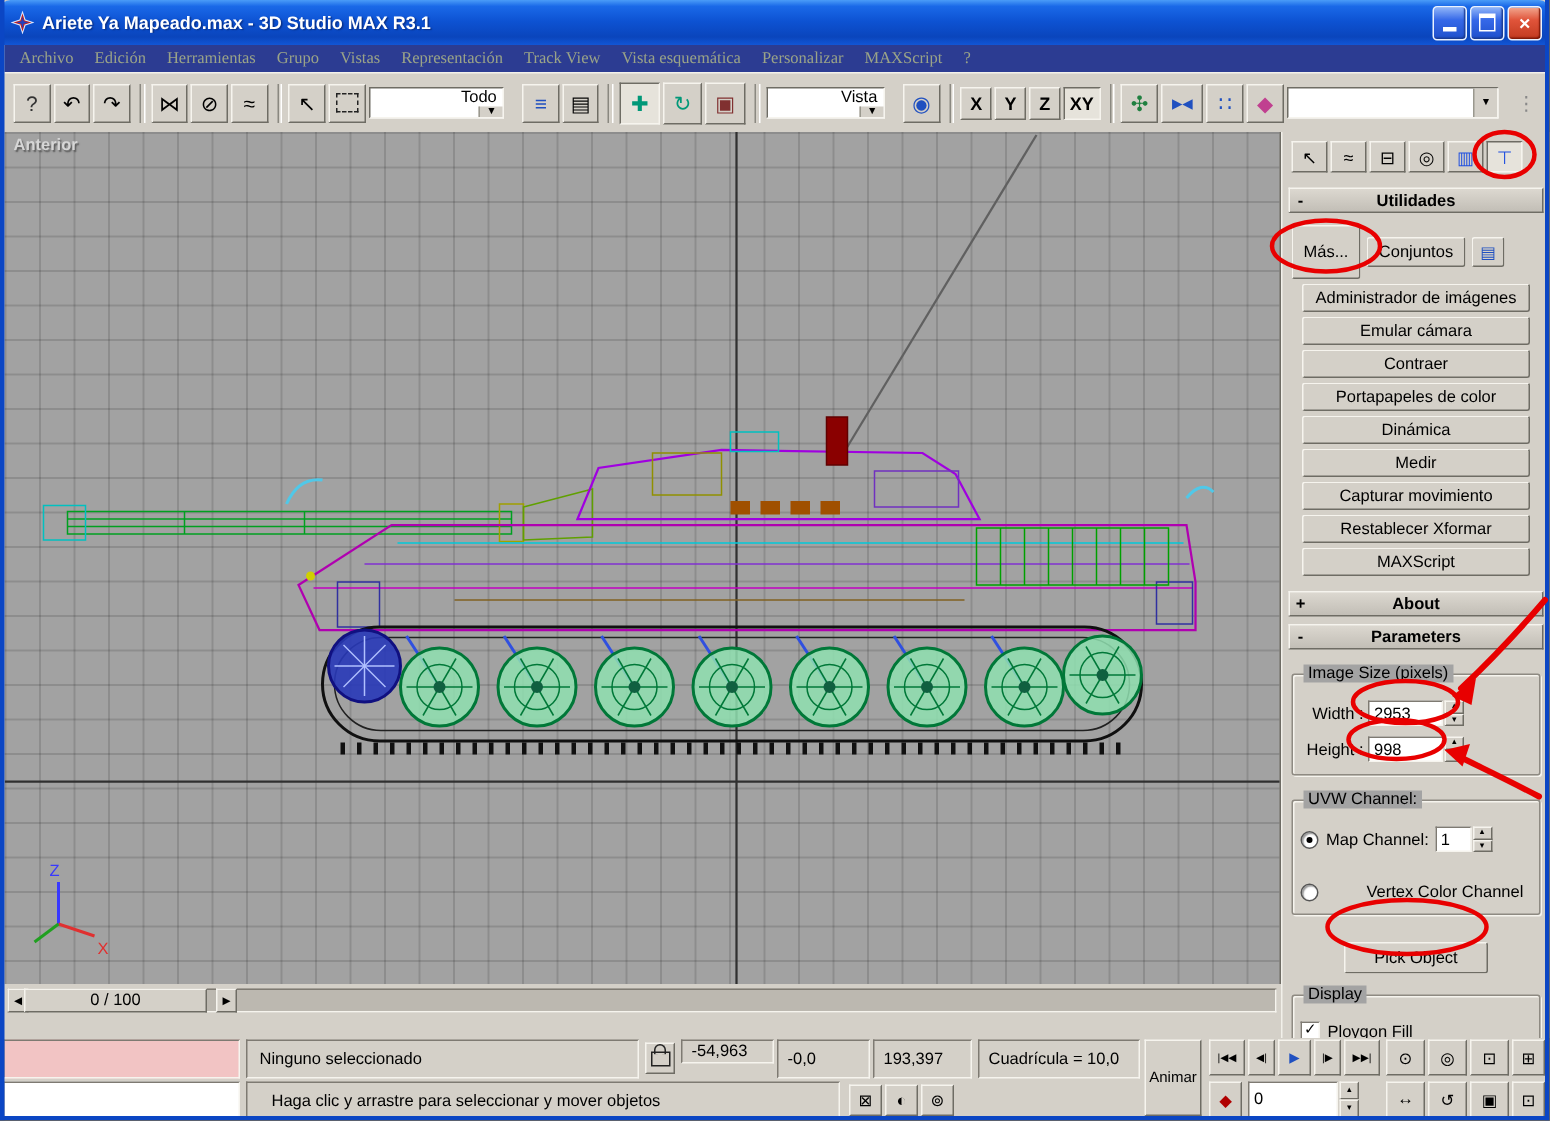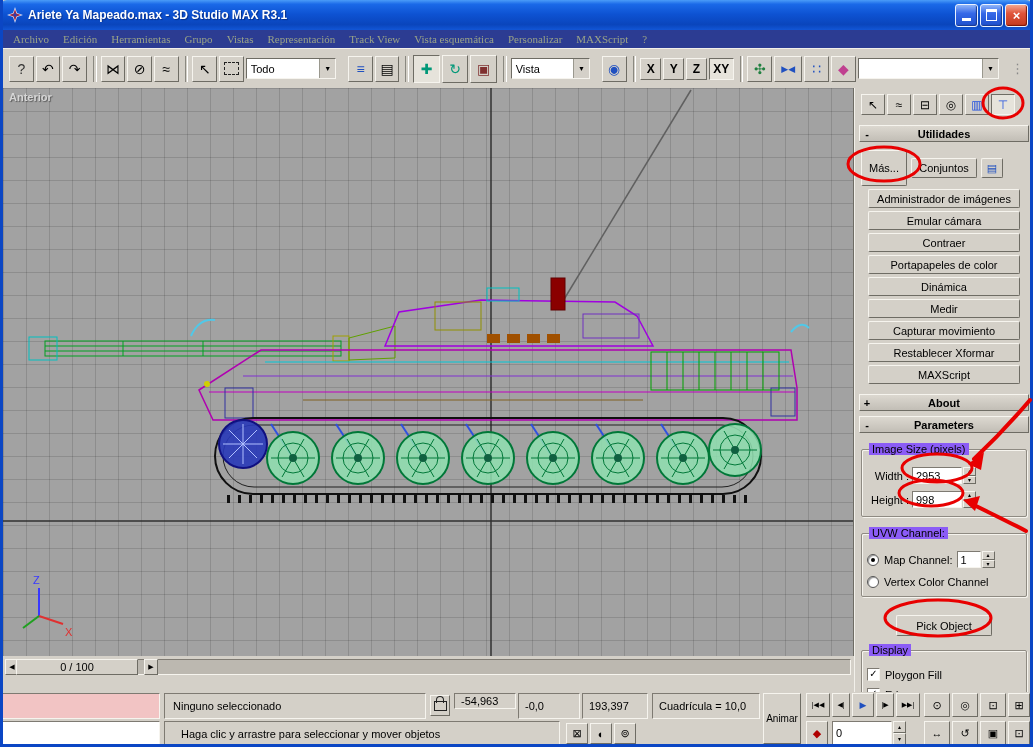--- a/index.html
+++ b/index.html
@@ -35,7 +35,7 @@
   .tbtn.pressed{border-color:#6e6c64 #f6f4ee #f6f4ee #6e6c64;background:#e6e3db;}
   .sep{width:2px;height:26px;border-left:1px solid #8a8880;border-right:1px solid #fff;margin:0 4px;}
   .dd{height:21px;background:#fff;border:1px solid;border-color:#6e6c64 #f6f4ee #f6f4ee #6e6c64;
-    display:flex;align-items:center;box-sizing:border-box;margin-right:12px;}
+    display:flex;align-items:flex-end;box-sizing:border-box;margin-right:12px;flex-direction:column;}
   .dd .dd-text{flex:1;padding:0 4px;font-size:11px;}
   .dd .dd-arrow{width:15px;height:100%;background:#d4d0c8;border-left:1px solid #9a988e;
     display:flex;align-items:center;justify-content:center;font-size:7px;}

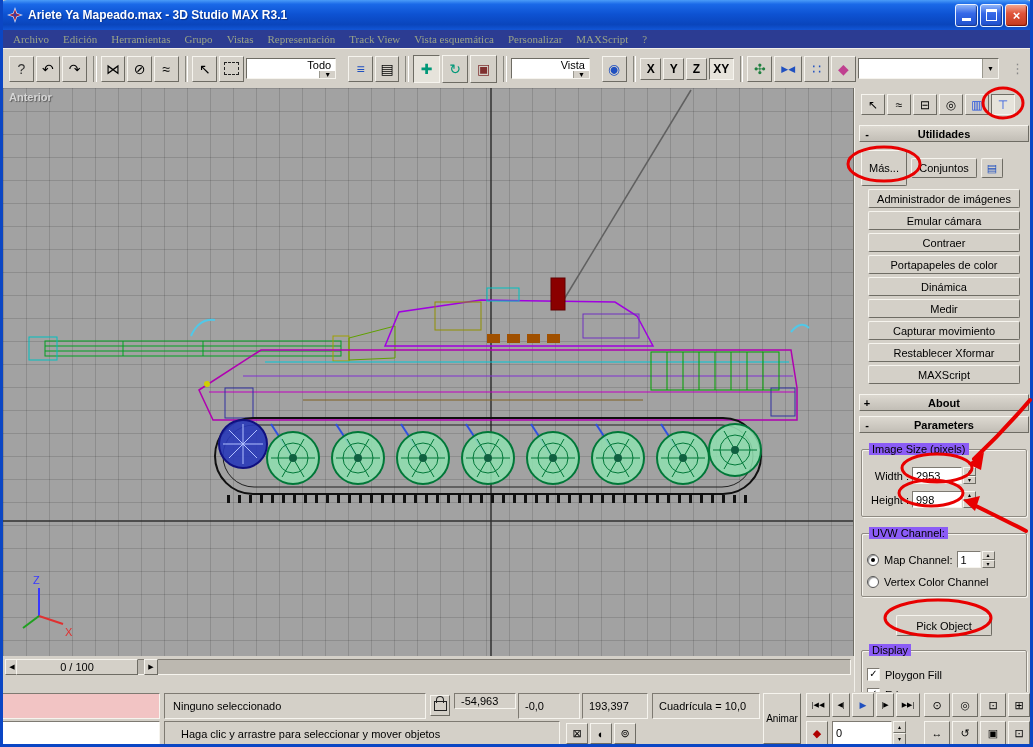--- a/index.html
+++ b/index.html
@@ -66,7 +66,7 @@
   .ulist .pbtn{width:152px;height:19px;margin:3px auto 0;}
   .group{position:relative;margin:16px 6px 0;border:1px solid #8e8a82;border-radius:2px;
     box-shadow:1px 1px 0 #f6f4ee, inset 1px 1px 0 #f6f4ee;padding:12px 5px 8px;}
-  .group .legend{position:absolute;top:-7px;left:7px;background:#8b5cf6;padding:0 3px;font-size:11px;}
+  .group .legend{position:absolute;top:-7px;left:7px;background:#a3a3a3;padding:0 3px;font-size:11px;}
   .frow{display:flex;align-items:center;margin-top:5px;}
   .flabel{width:42px;text-align:right;margin-right:3px;font-size:11px;}
   .numfield{background:#fff;border:1px solid;border-color:#7e7a72 #f6f4ee #f6f4ee #7e7a72;

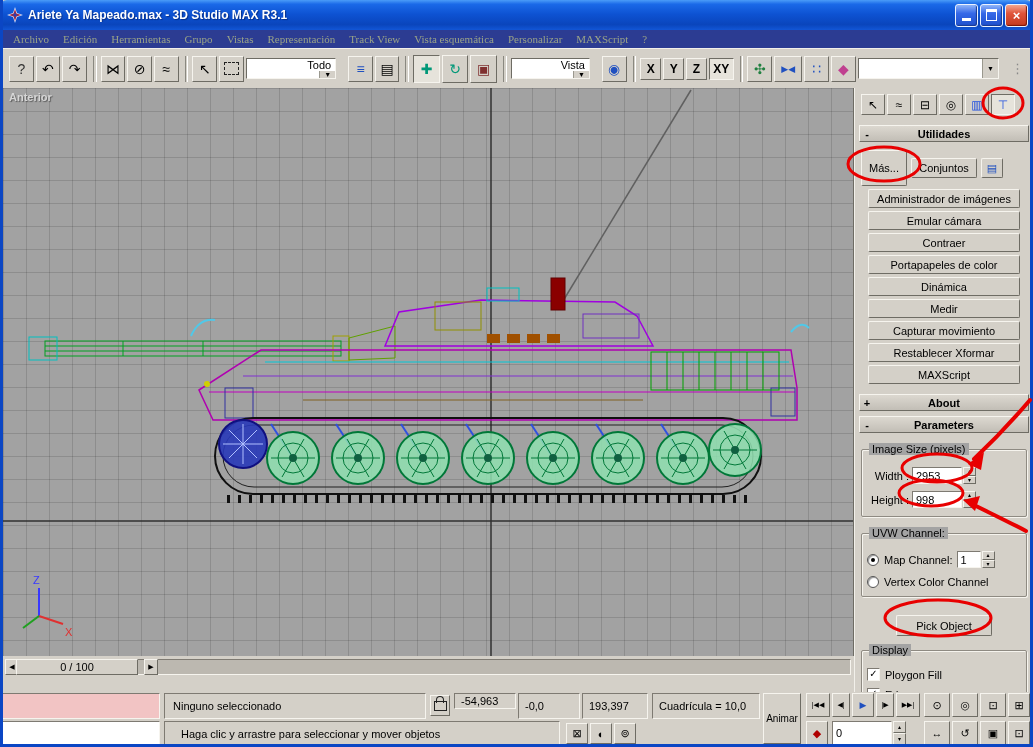--- a/index.html
+++ b/index.html
@@ -444,7 +444,7 @@
           <span>▾</span>
         </div>
       </div>
-      <div class="frow" style="margin-top:8px;">
+      <div class="frow" style="margin-top:21px;gap:27px;">
         <span class="radio"></span>
         <span>Vertex Color Channel</span>
       </div>

